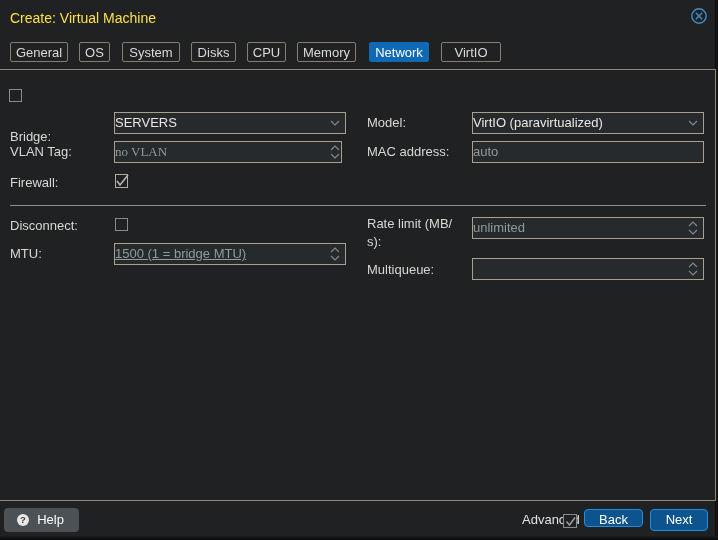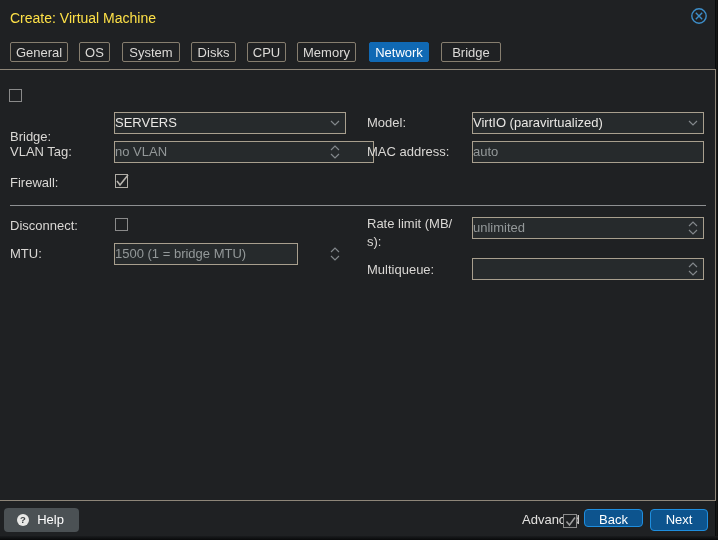--- a/index.html
+++ b/index.html
@@ -41,7 +41,7 @@
     <span class="tab" style="left:247px;width:39px;">CPU</span>
     <span class="tab" style="left:297px;width:59px;">Memory</span>
     <span class="tab active" style="left:369px;width:60px;">Network</span>
-    <span class="tab" style="left:441px;width:60px;">Bridge</span>
+    <span class="tab" style="left:441px;width:60px;">VirtIO</span>
   </div>
   <div class="panel">
     <div class="sep"></div>

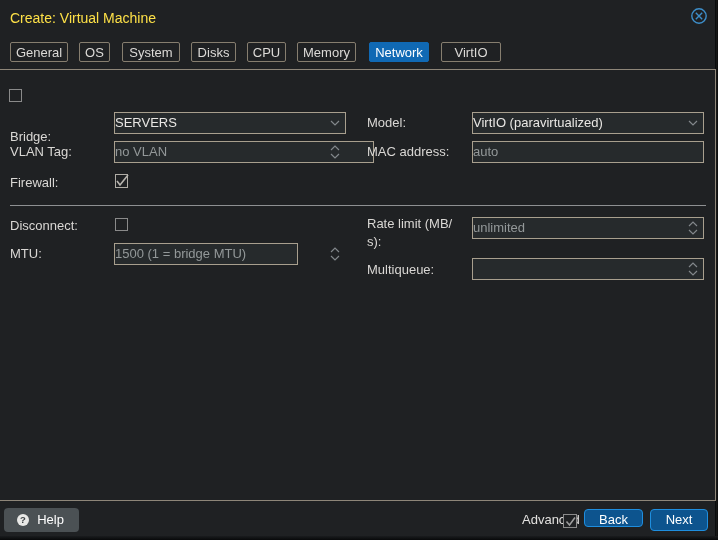--- a/index.html
+++ b/index.html
@@ -54,7 +54,7 @@
     <div class="fld" style="left:472px;top:42px;width:232px;height:22px;">VirtIO (paravirtualized)</div>
 
     <div class="lbl" style="left:10px;top:74px;">VLAN Tag:</div>
-    <div class="fld dis" style="left:114px;top:71px;width:260px;height:22px;">no VLAN</div>
+    <div class="fld dis" style="left:114px;top:71px;width:228px;height:22px;font-family:Liberation Serif, serif;">no VLAN</div>
     <div class="lbl" style="left:367px;top:74px;">MAC address:</div>
     <div class="fld dis" style="left:472px;top:71px;width:232px;height:22px;">auto</div>
 

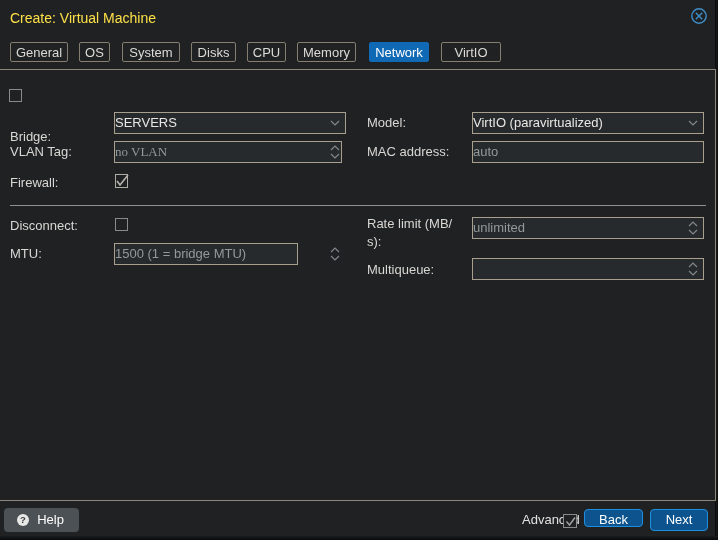--- a/index.html
+++ b/index.html
@@ -64,7 +64,7 @@
     <div class="lbl" style="left:10px;top:148px;">Disconnect:</div>
     <div class="cb" style="left:115px;top:148px;"></div>
     <div class="lbl" style="left:10px;top:176px;">MTU:</div>
-    <div class="fld dis" style="left:114px;top:173px;width:184px;height:22px;">1500 (1 = bridge MTU)</div>
+    <div class="fld dis" style="left:114px;top:173px;width:232px;height:22px;text-decoration:underline;">1500 (1 = bridge MTU)</div>
     <div class="lbl" style="left:367px;top:145px;line-height:18px;">Rate limit (MB/<br>s):</div>
     <div class="fld dis" style="left:472px;top:147px;width:232px;height:22px;">unlimited</div>
     <div class="lbl" style="left:367px;top:192px;">Multiqueue:</div>

